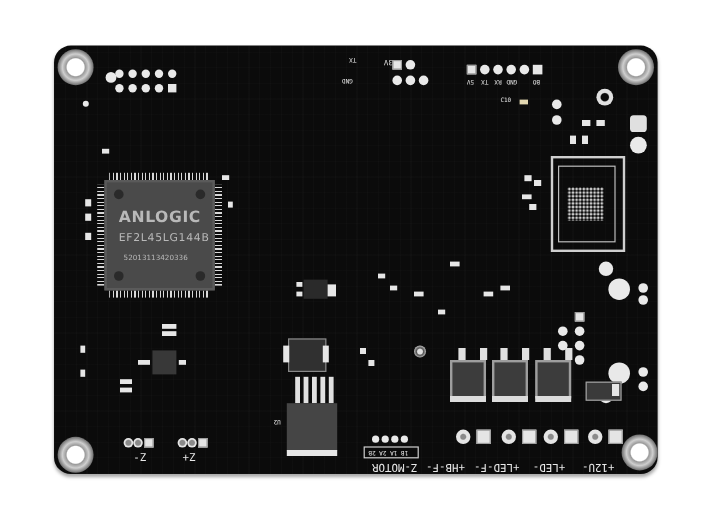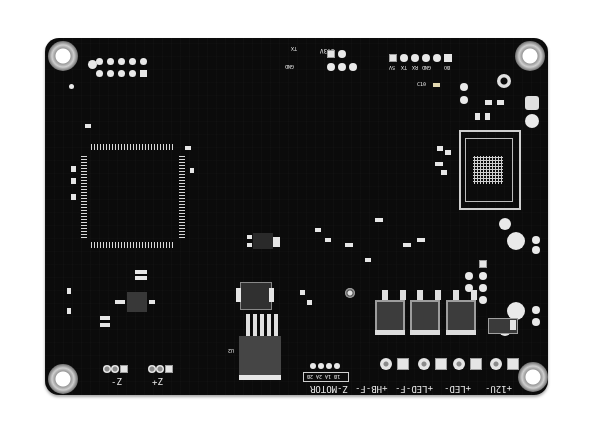--- a/index.html
+++ b/index.html
@@ -57,6 +57,15 @@
   <div class="pins-h" style="left:46px;top:204px;width:84px"></div>
   <div class="pins-v" style="left:36px;top:116px;height:84px"></div>
   <div class="pins-v" style="left:134px;top:116px;height:84px"></div>
+  <div class="qfp">
+    <div class="chip-text" style="left:10px;top:22px;font-size:13px;font-weight:bold;letter-spacing:0.5px">ANLOGIC</div>
+    <div class="chip-text" style="left:10px;top:42px;font-size:9px;letter-spacing:0.6px">EF2L45LG144B</div>
+    <div class="chip-text" style="left:14px;top:60px;font-size:6px">520131134​20336</div>
+    <div style="position:absolute;left:6px;top:6px;width:8px;height:8px;border-radius:50%;background:#2a2a2a"></div>
+    <div style="position:absolute;right:6px;top:6px;width:8px;height:8px;border-radius:50%;background:#2a2a2a"></div>
+    <div style="position:absolute;left:6px;bottom:6px;width:8px;height:8px;border-radius:50%;background:#2a2a2a"></div>
+    <div style="position:absolute;right:6px;bottom:6px;width:8px;height:8px;border-radius:50%;background:#2a2a2a"></div>
+  </div>
 
   <div class="silk flip" style="left:275px;top:10px;font-size:6px">3.3V</div>
   <div class="silk flip" style="left:246px;top:8px;font-size:5px">TX</div>

